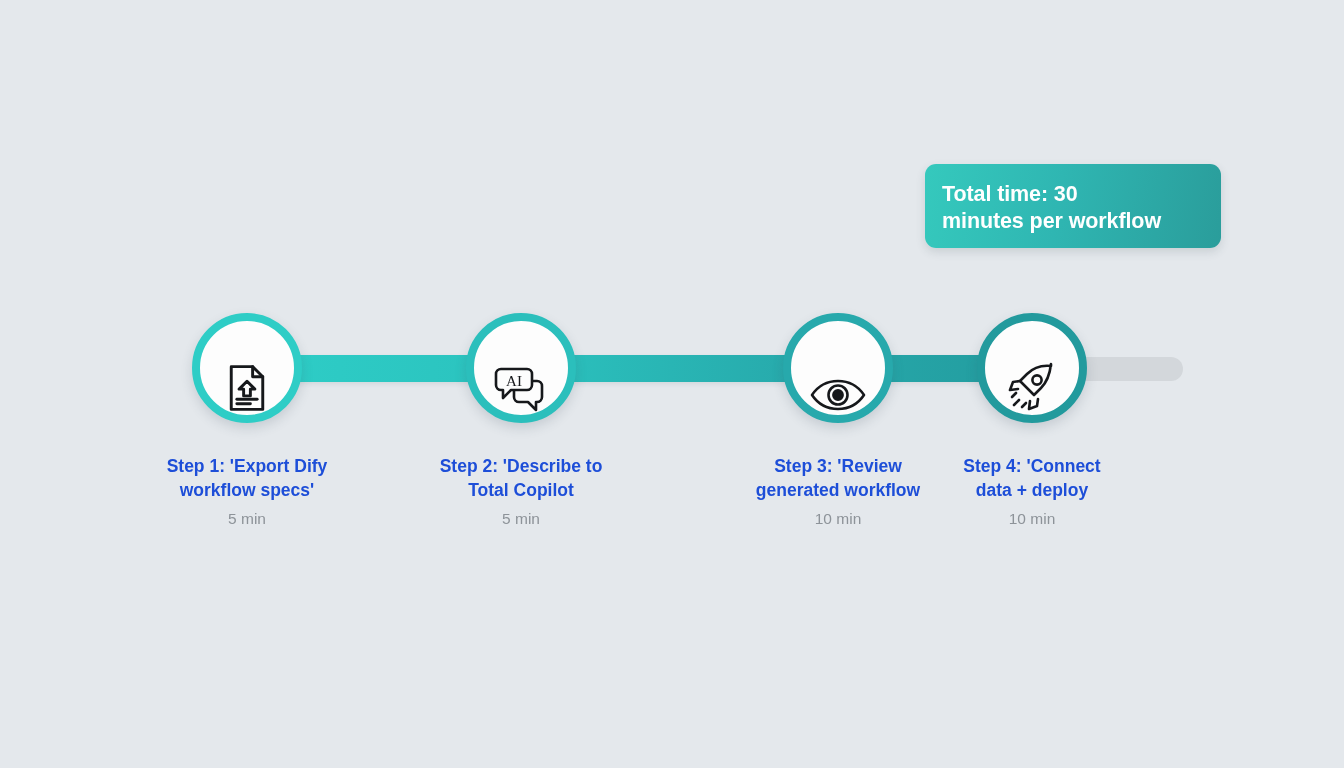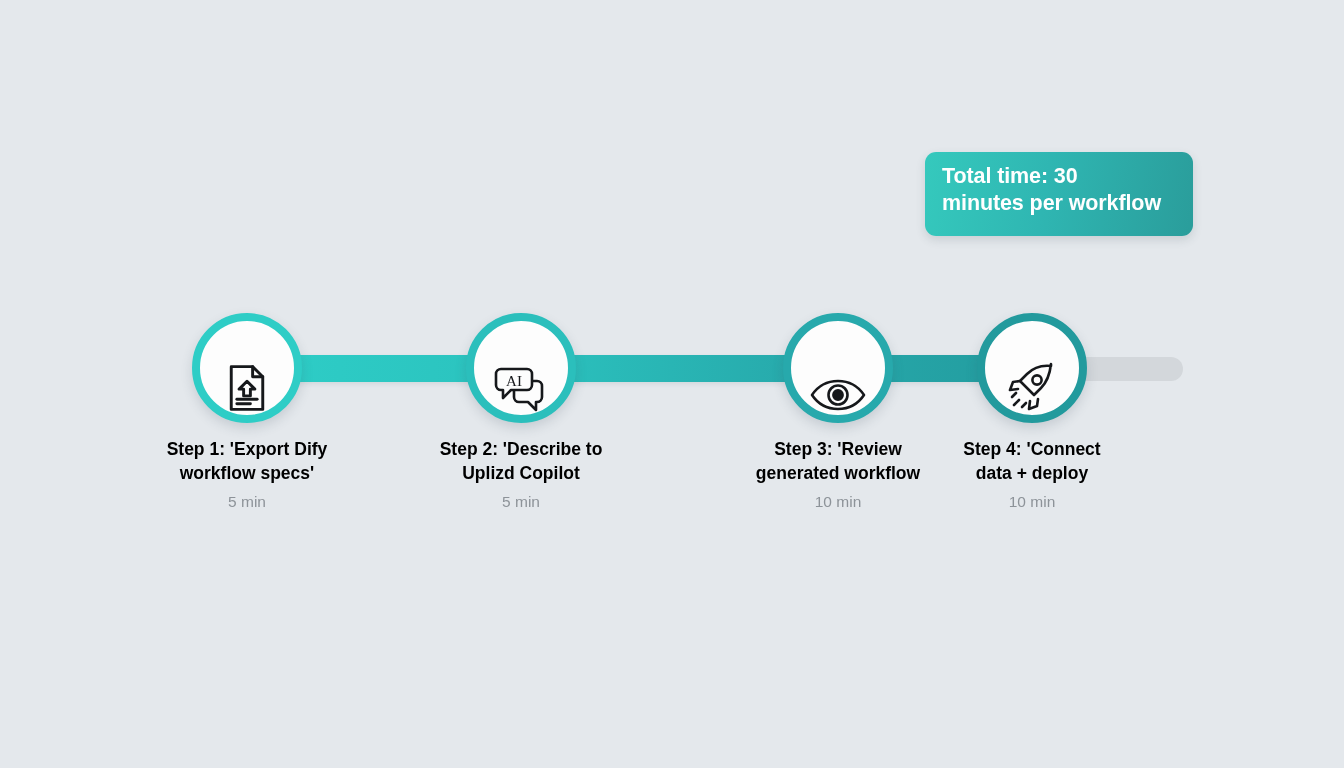--- a/index.html
+++ b/index.html
@@ -19,14 +19,14 @@
   .badge {
     position: absolute;
     left: 925px;
-    top: 152px;
-    width: 268px;
+    top: 164px;
+    width: 296px;
     height: 84px;
     border-radius: 11px;
     background: linear-gradient(100deg, #35c9bd 0%, #2fb6b2 45%, #2a9d9b 100%);
     box-shadow: 0 4px 10px rgba(60, 80, 90, 0.16);
     box-sizing: border-box;
-    padding: 11px 16px 0 17px;
+    padding: 17px 16px 0 17px;
   }
   .badge-text {
     color: #ffffff;

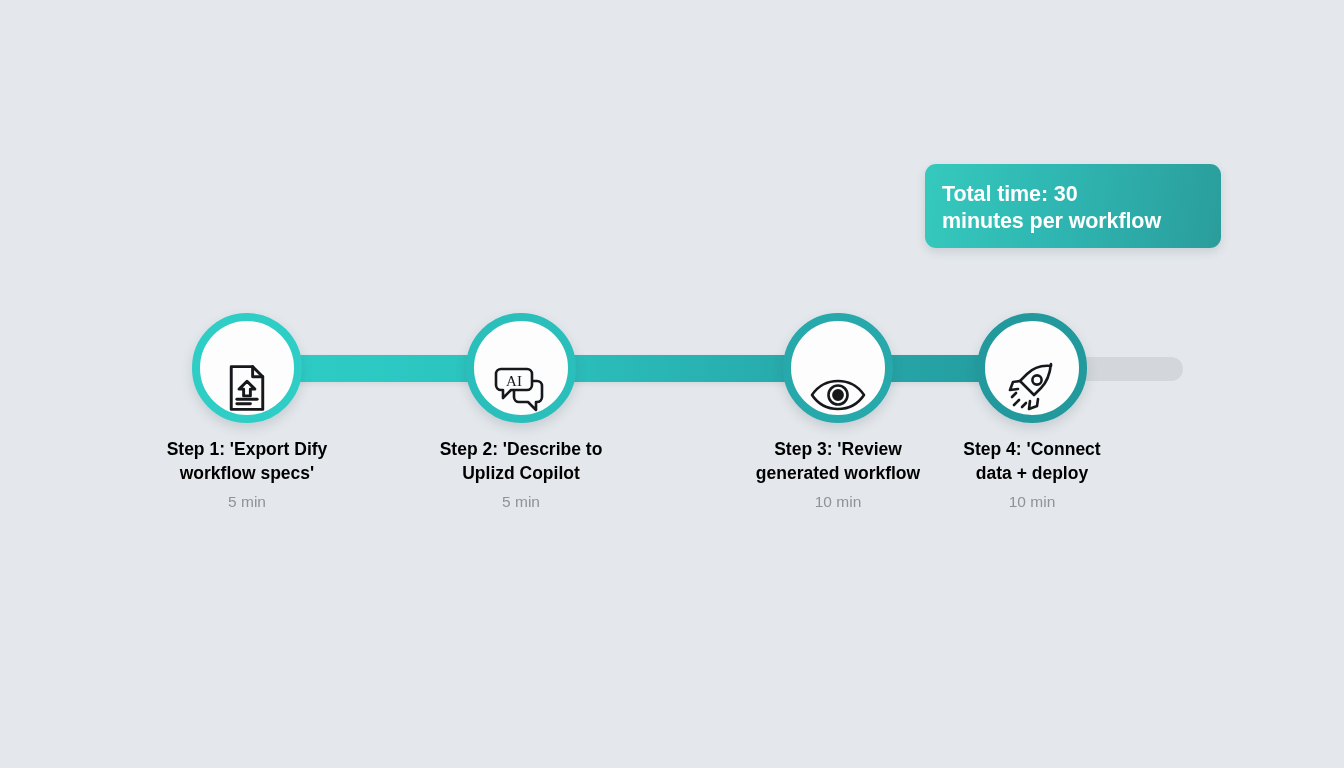--- a/index.html
+++ b/index.html
@@ -91,10 +91,10 @@
   .circle svg { display: block; }
 
   .step-label {
-    margin-top: 14px;
+    margin-top: 31px;
     font-size: 17.5px;
     font-weight: bold;
-    color: #000000;
+    color: #1d4ed8;
     line-height: 24px;
     white-space: pre-line;
   }

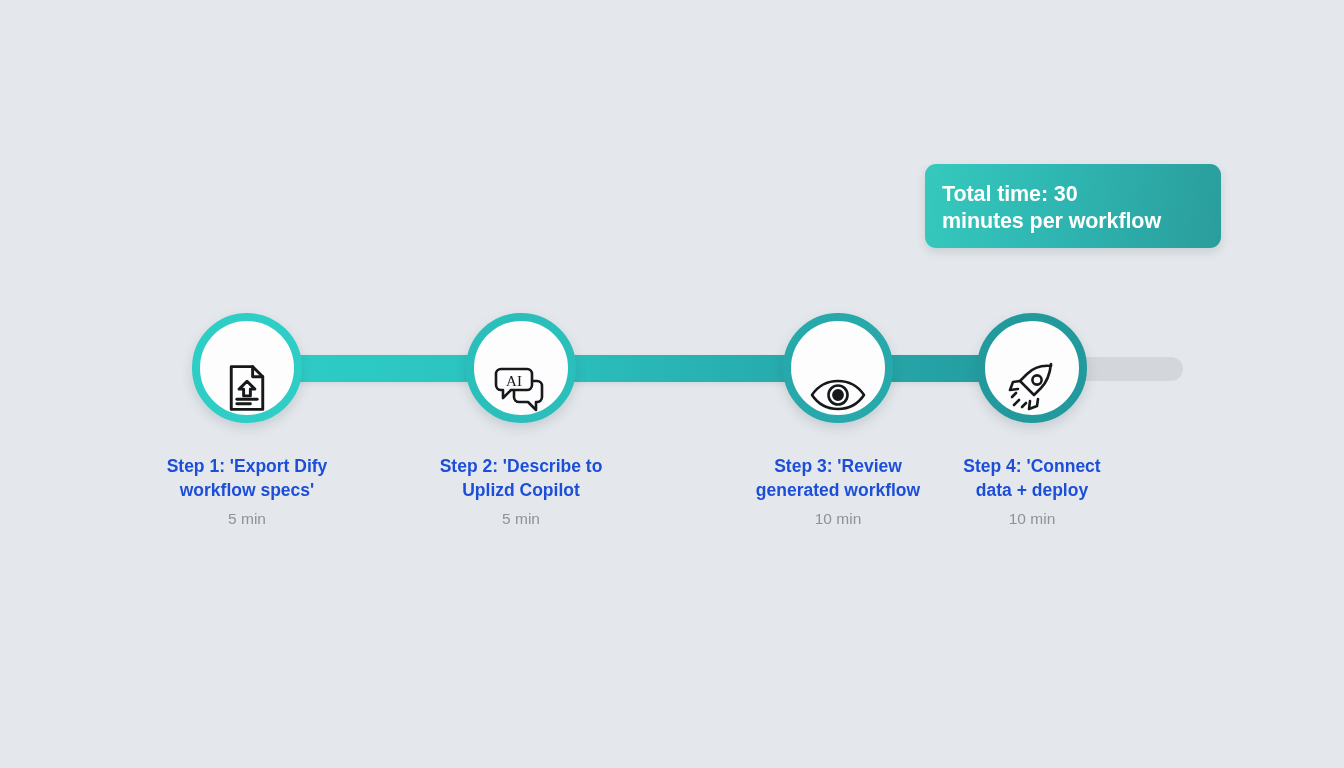--- a/index.html
+++ b/index.html
@@ -146,7 +146,7 @@
       </span>
     </div>
     <div class="step-label">Step 2: 'Describe to
-Uplizd Copilot</div>
+Total Copilot</div>
     <div class="step-time">5 min</div>
   </div>
 

